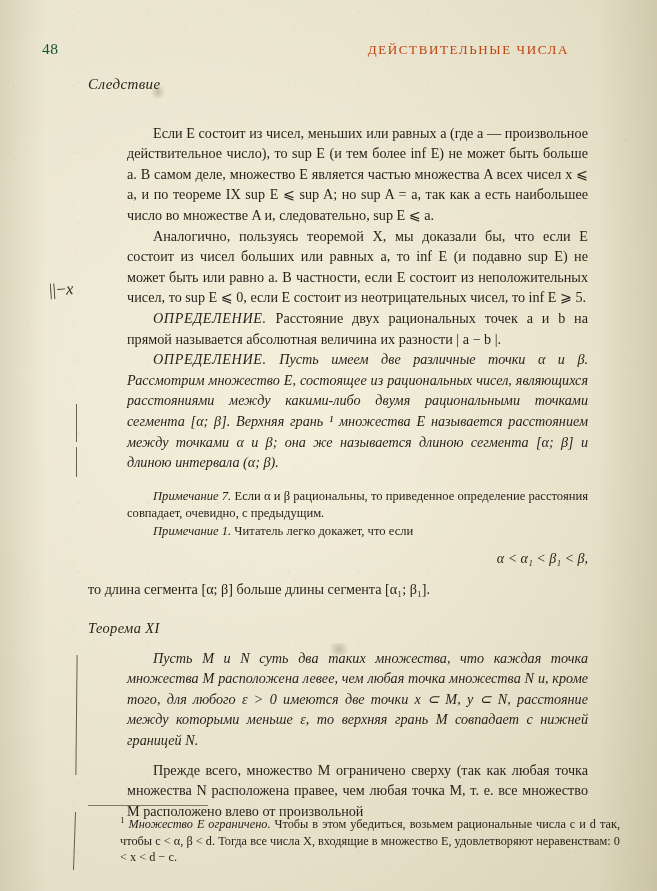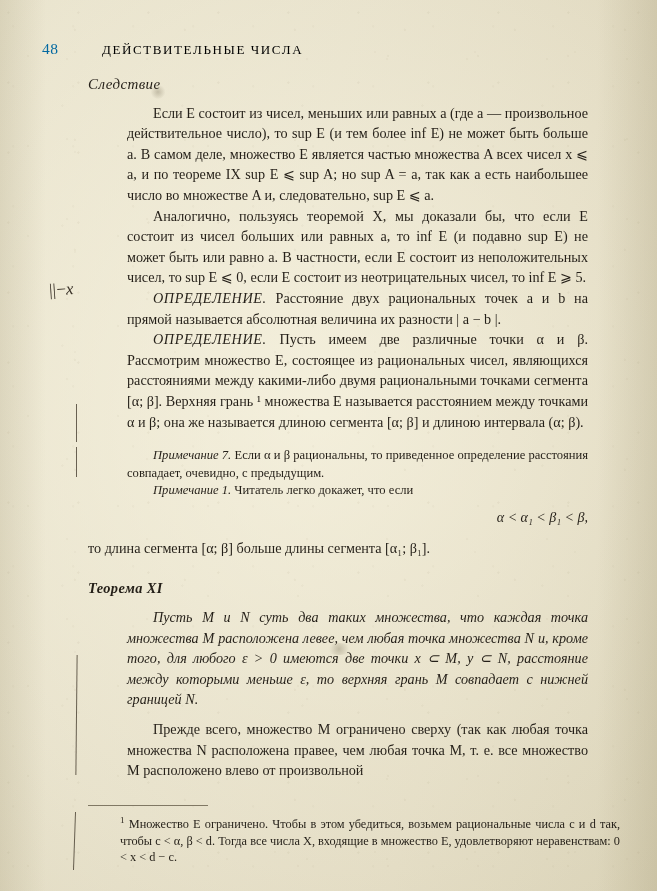--- a/index.html
+++ b/index.html
@@ -57,7 +57,7 @@
   .folio {
     font-size: 15.5px;
     letter-spacing: .5px;
-    color: #0369a1;
+    color: #14532d;
     width: 60px;
   }
   .runtitle {

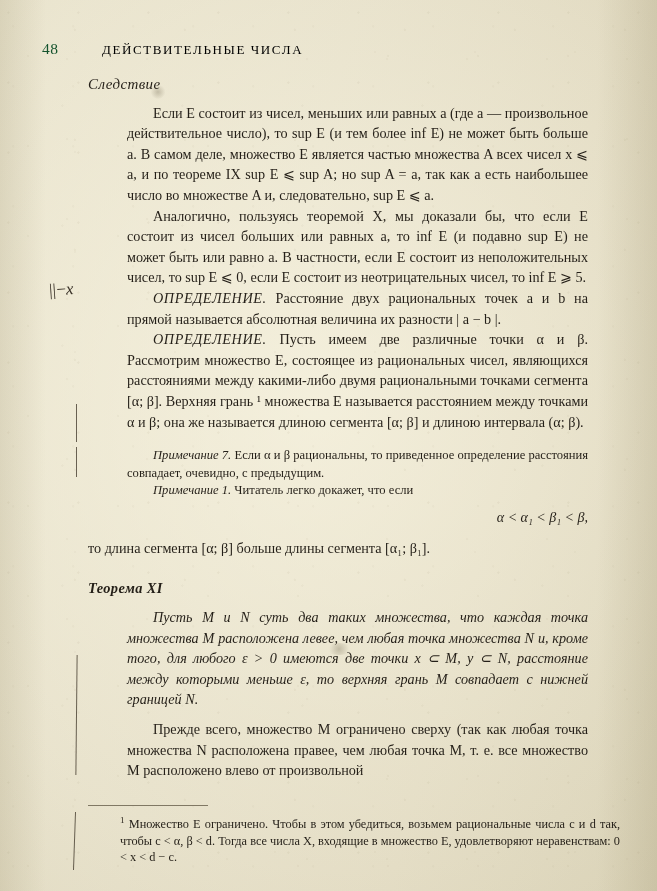--- a/index.html
+++ b/index.html
@@ -62,10 +62,10 @@
   }
   .runtitle {
     flex: 1;
-    text-align: left;
+    text-align: right;
     font-size: 13px;
     letter-spacing: 1.6px;
-    color: #000000;
+    color: #c2410c;
     padding-right: 46px;
   }
 

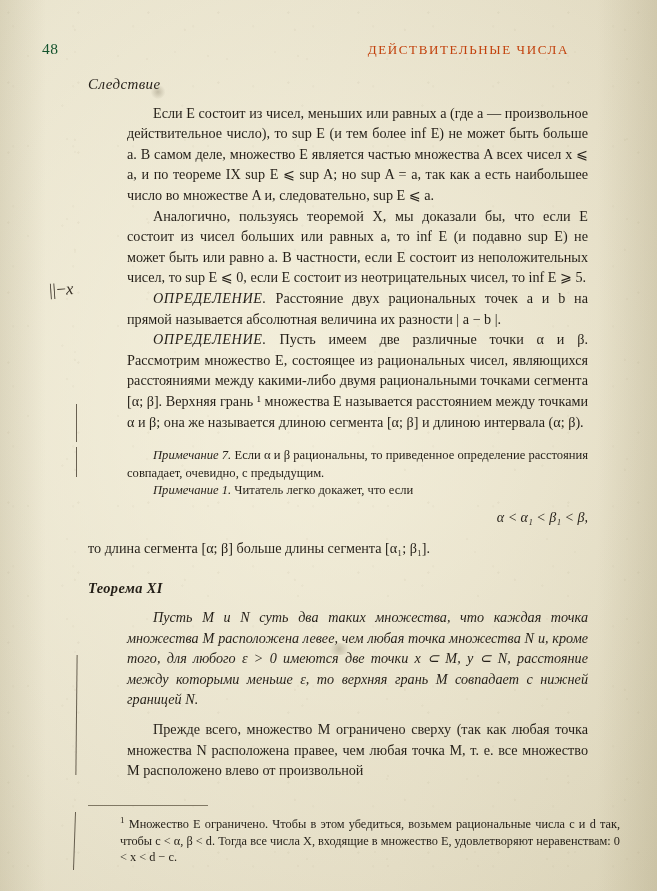--- a/index.html
+++ b/index.html
@@ -91,7 +91,7 @@
     font-style: italic;
     font-size: 15px;
     letter-spacing: .4px;
-    margin-bottom: 8px;
+    margin-bottom: 28px;
   }
   .ital { }
   .defword {

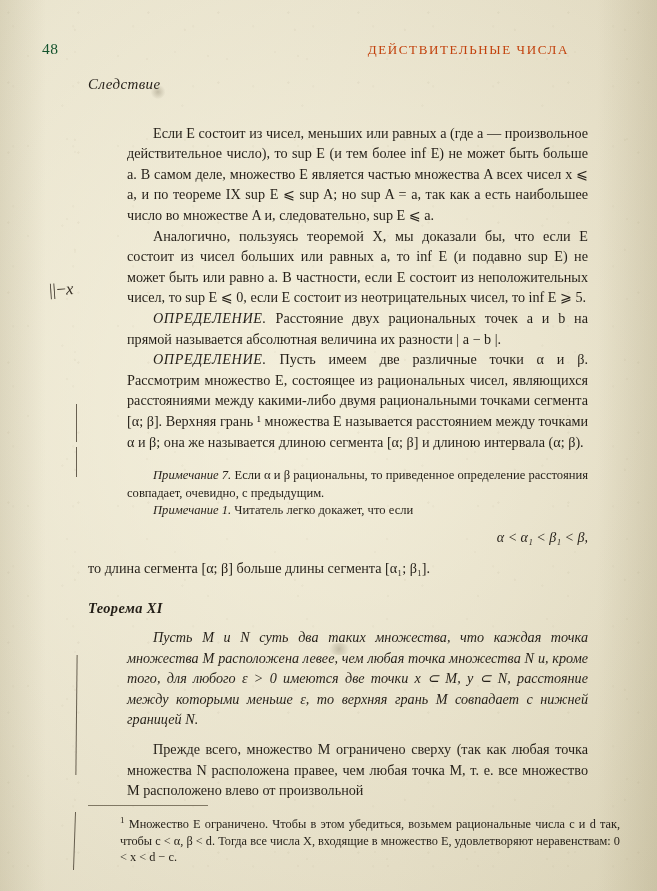--- a/index.html
+++ b/index.html
@@ -93,7 +93,7 @@
     letter-spacing: .4px;
     margin-bottom: 28px;
   }
-  .ital { }
+  .ital { font-style: italic; }
   .defword {
     font-style: italic;
     letter-spacing: .6px;

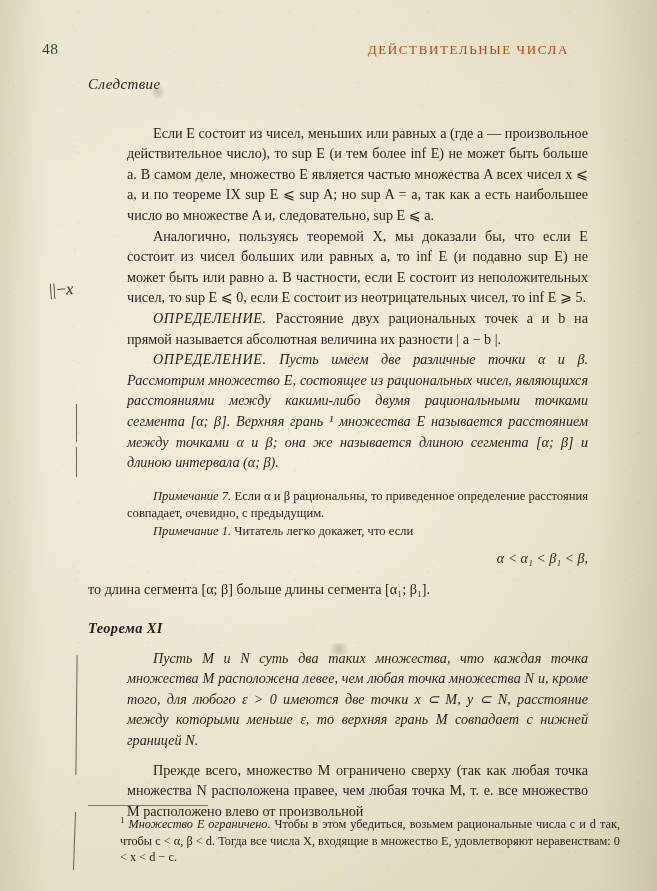--- a/index.html
+++ b/index.html
@@ -85,7 +85,7 @@
   .indent { text-indent: 26px; margin-left: 39px; }
   .gap-s { margin-top: 9px; }
   .gap-m { margin-top: 15px; }
-  .gap-l { margin-top: 19px; font-weight: bold; }
+  .gap-l { margin-top: 19px; }
 
   .heading-italic {
     font-style: italic;

